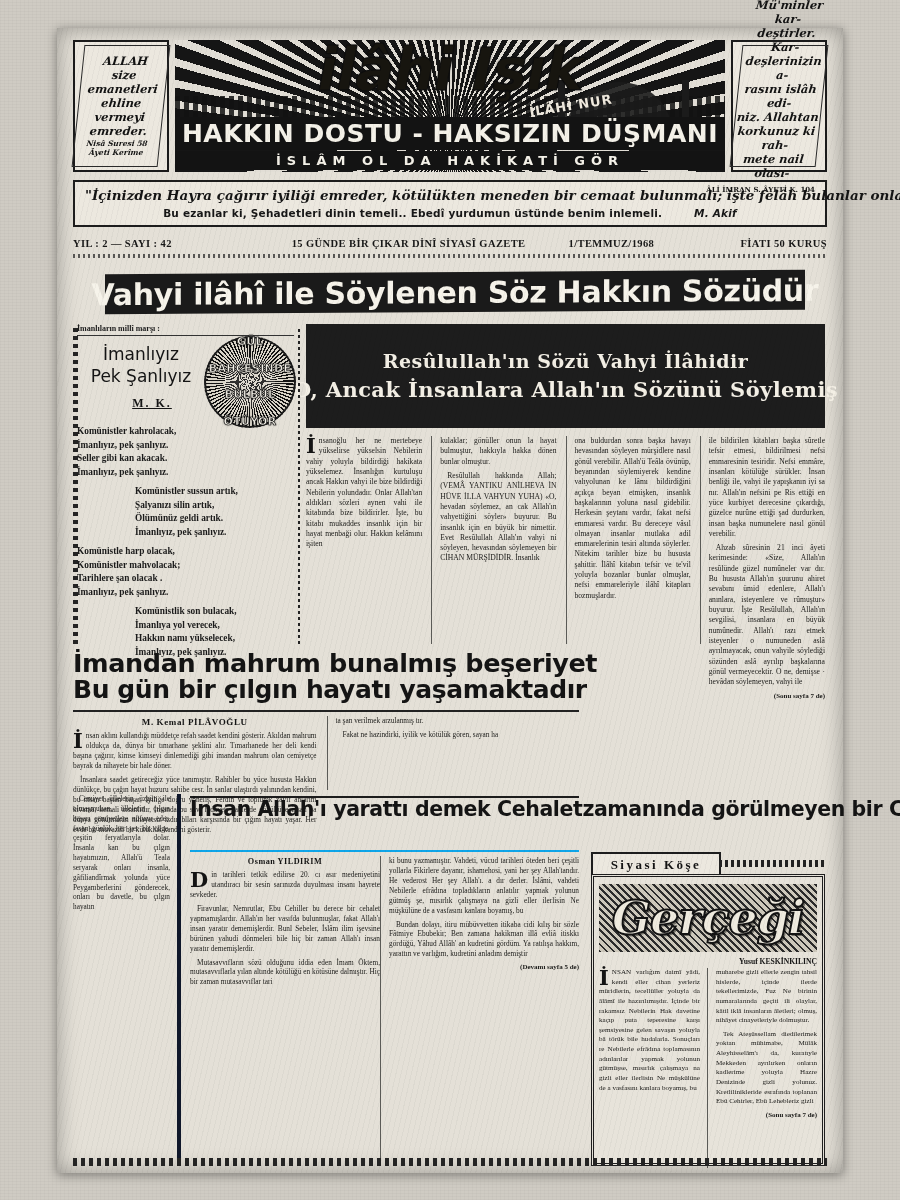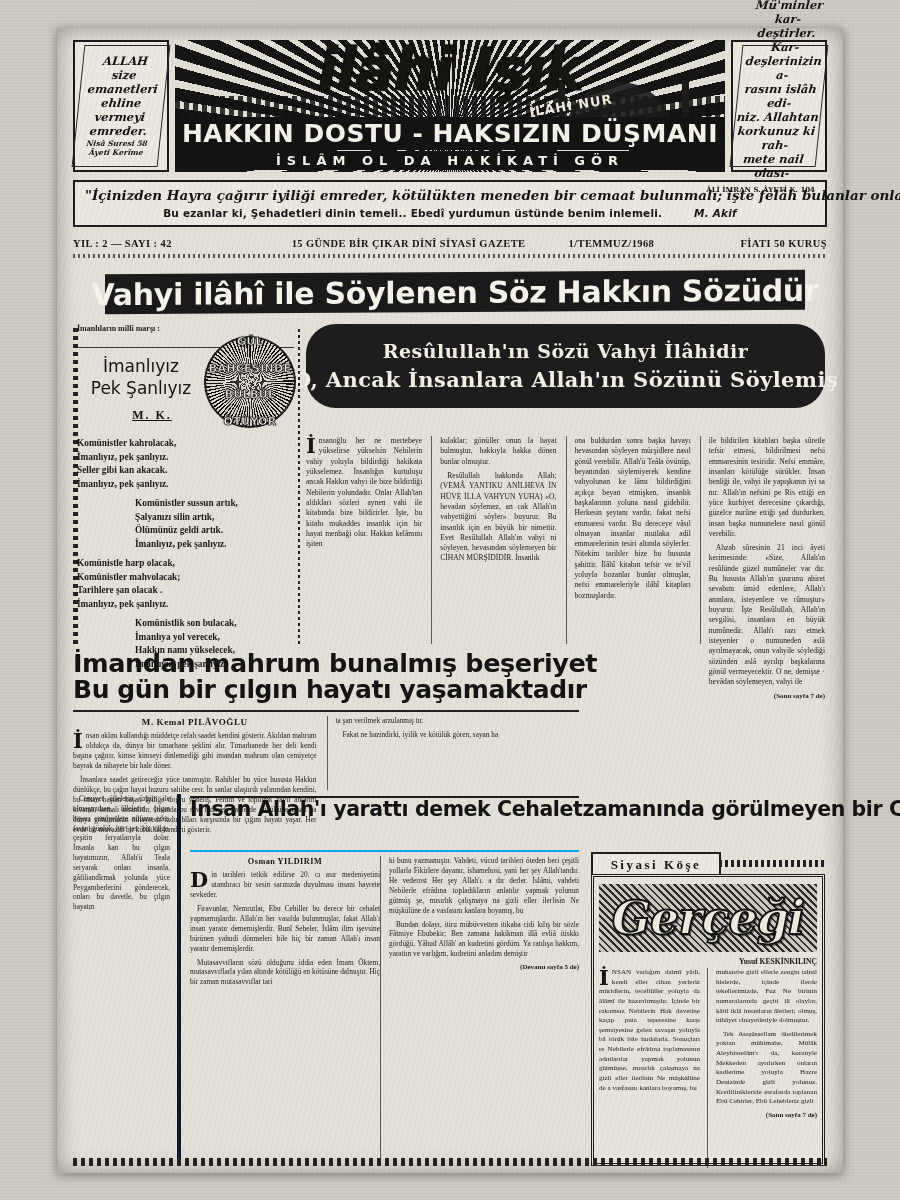--- a/index.html
+++ b/index.html
@@ -152,7 +152,7 @@
   }
   .poem-lead{
     font-family:"Liberation Serif",serif;font-size:8px;font-weight:bold;color:#1d1d1d;
-    border-bottom:1px solid #333;padding-bottom:14px;margin-bottom:7px;
+    border-bottom:1px solid #333;padding-bottom:2px;margin-bottom:7px;
   }
   .poem-title{
     font-family:"DejaVu Sans",sans-serif;font-size:17px;font-weight:normal;color:#141414;

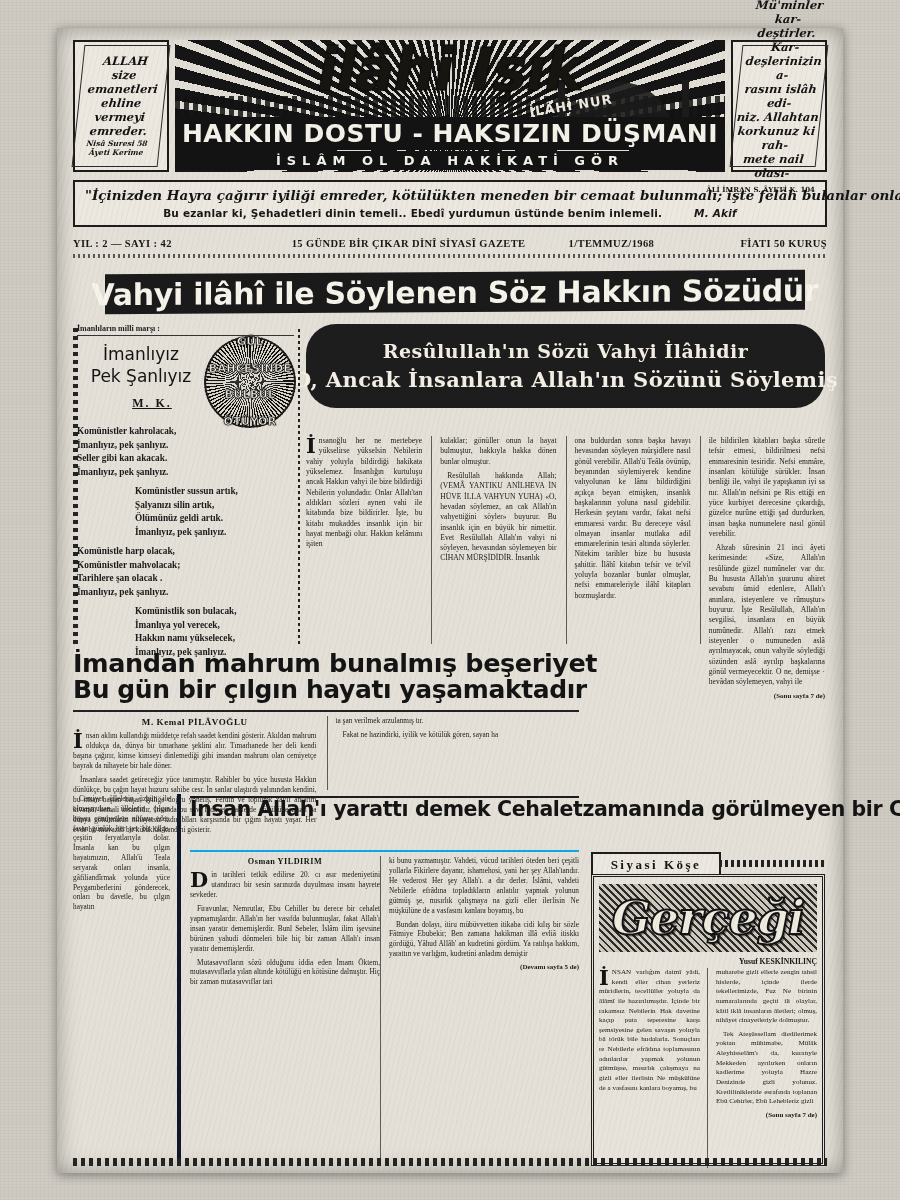--- a/index.html
+++ b/index.html
@@ -133,10 +133,10 @@
   }
   
   .blackblock{
-    position:absolute;left:249px;top:296px;width:519px;height:84px;
+    position:absolute;left:249px;top:296px;width:519px;height:104px;
     background:#1d1d1d;
     display:flex;flex-direction:column;align-items:center;justify-content:center;gap:5px;
-    padding:4px 8px;box-sizing:border-box;border-radius:30px;
+    padding:4px 8px;box-sizing:border-box;
   }
   .blackblock div{
     font-family:"DejaVu Serif",serif;font-weight:bold;color:#f3efe5;

